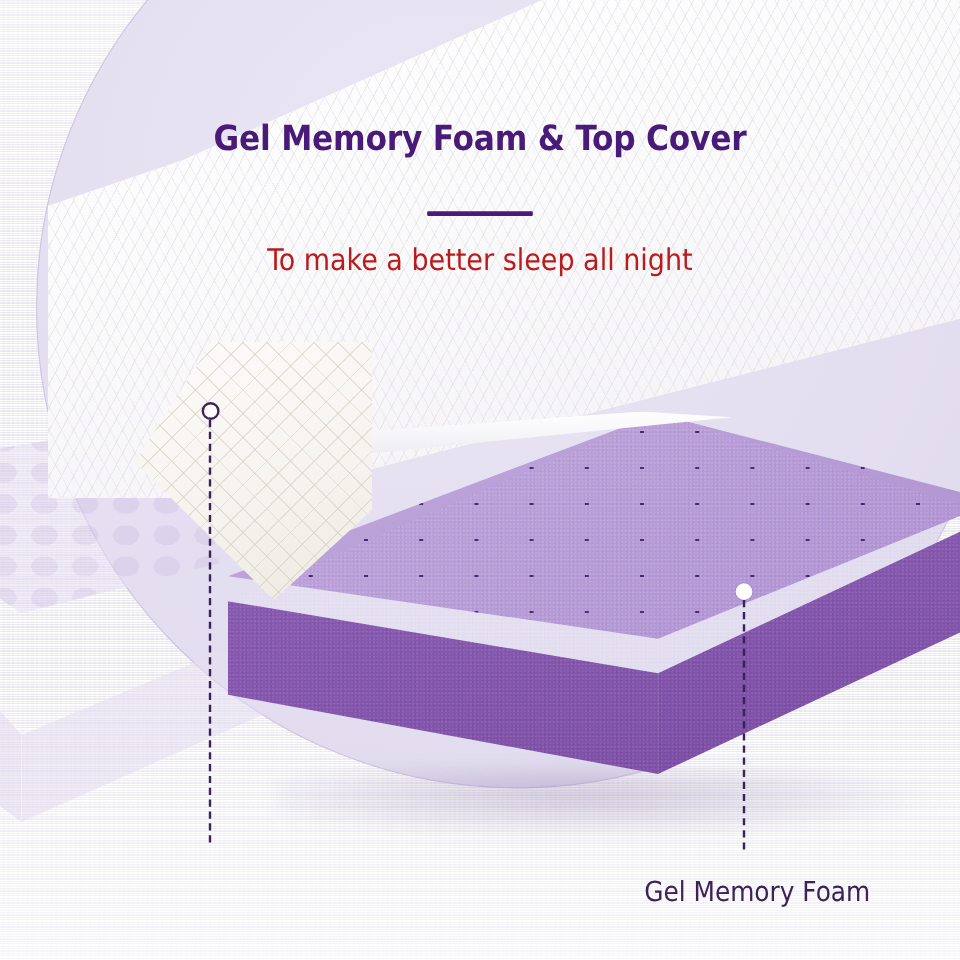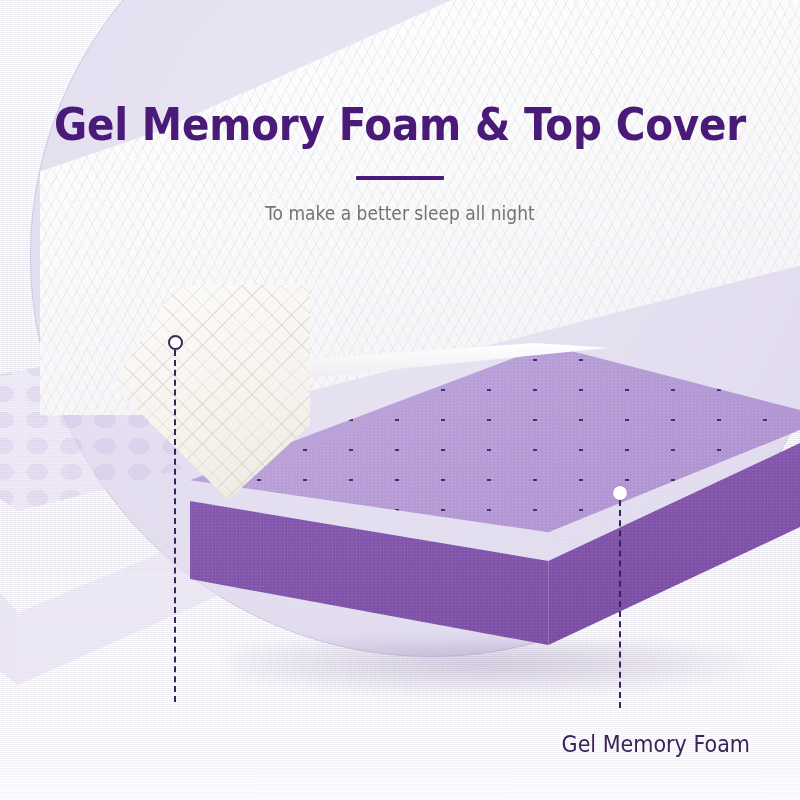--- a/index.html
+++ b/index.html
@@ -132,7 +132,7 @@
   .title{
     position:absolute;left:0;right:0;top:98px;text-align:center;
     font-family:"DejaVu Sans Condensed","Liberation Sans", sans-serif;
-    font-weight:700;font-size:45px;letter-spacing:-.2px;
+    font-weight:700;font-size:29px;letter-spacing:-.2px;
     color:#4a1a78;white-space:nowrap;
   }
   .divider{

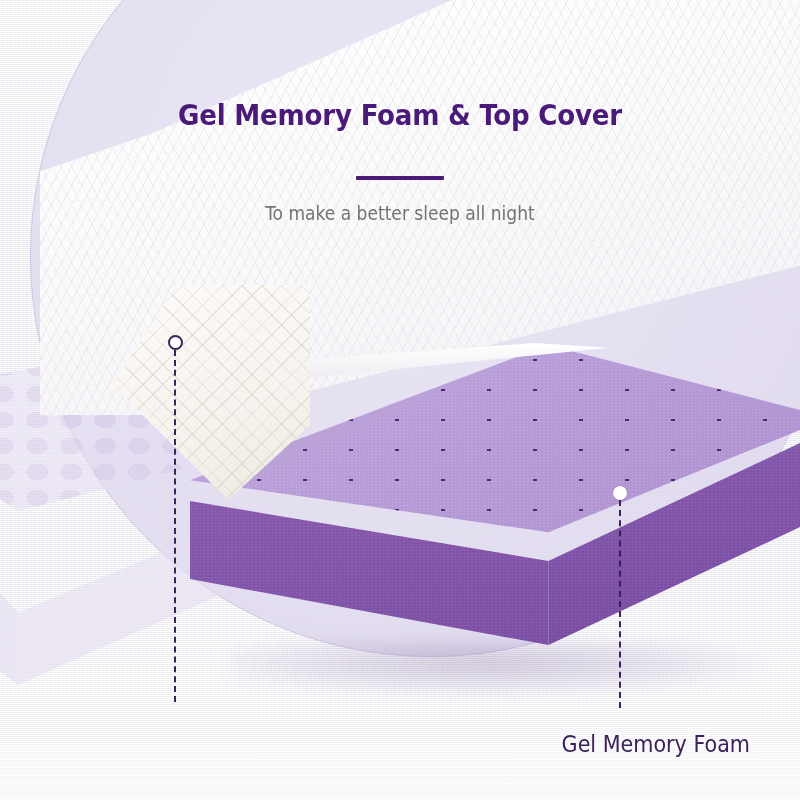--- a/index.html
+++ b/index.html
@@ -142,7 +142,7 @@
   .subtitle{
     position:absolute;left:0;right:0;top:202px;text-align:center;
     font-family:"DejaVu Sans Condensed","Liberation Sans", sans-serif;
-    font-weight:400;font-size:19px;color:#737373;white-space:nowrap;
+    font-weight:400;font-size:25px;color:#b91c1c;white-space:nowrap;
   }
 
   

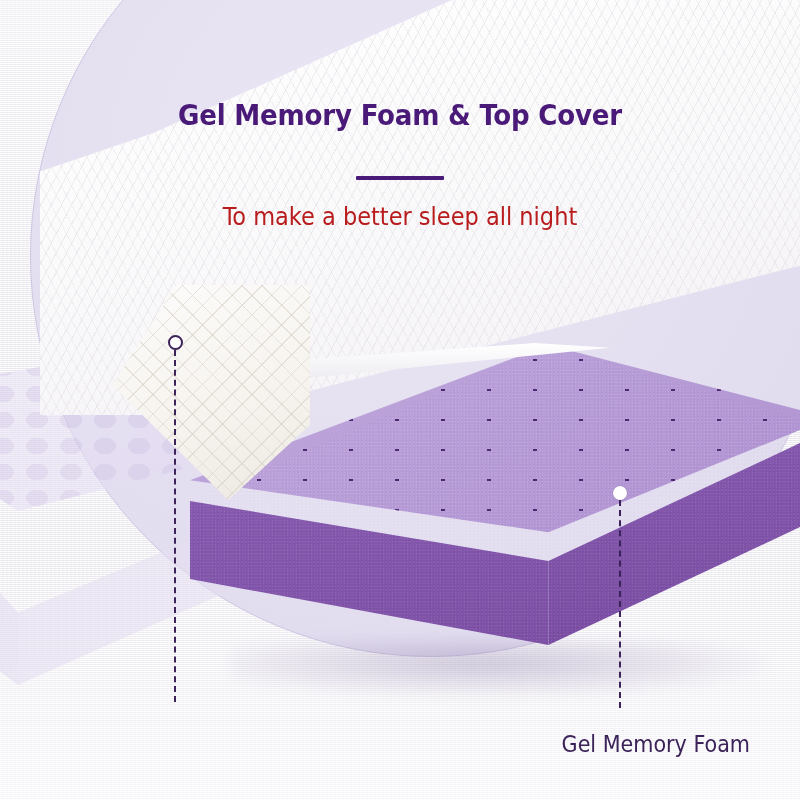--- a/index.html
+++ b/index.html
@@ -168,7 +168,7 @@
     font-size:23px;color:#3b2258;line-height:1.28;white-space:pre-line;
   }
   .callout-left{left:44px;top:708px;width:260px;}
-  .callout-right{left:488px;top:730px;width:262px;text-align:right;}
+  .callout-right{left:500px;top:730px;width:262px;}
 </style>
 </head>
 <body>

